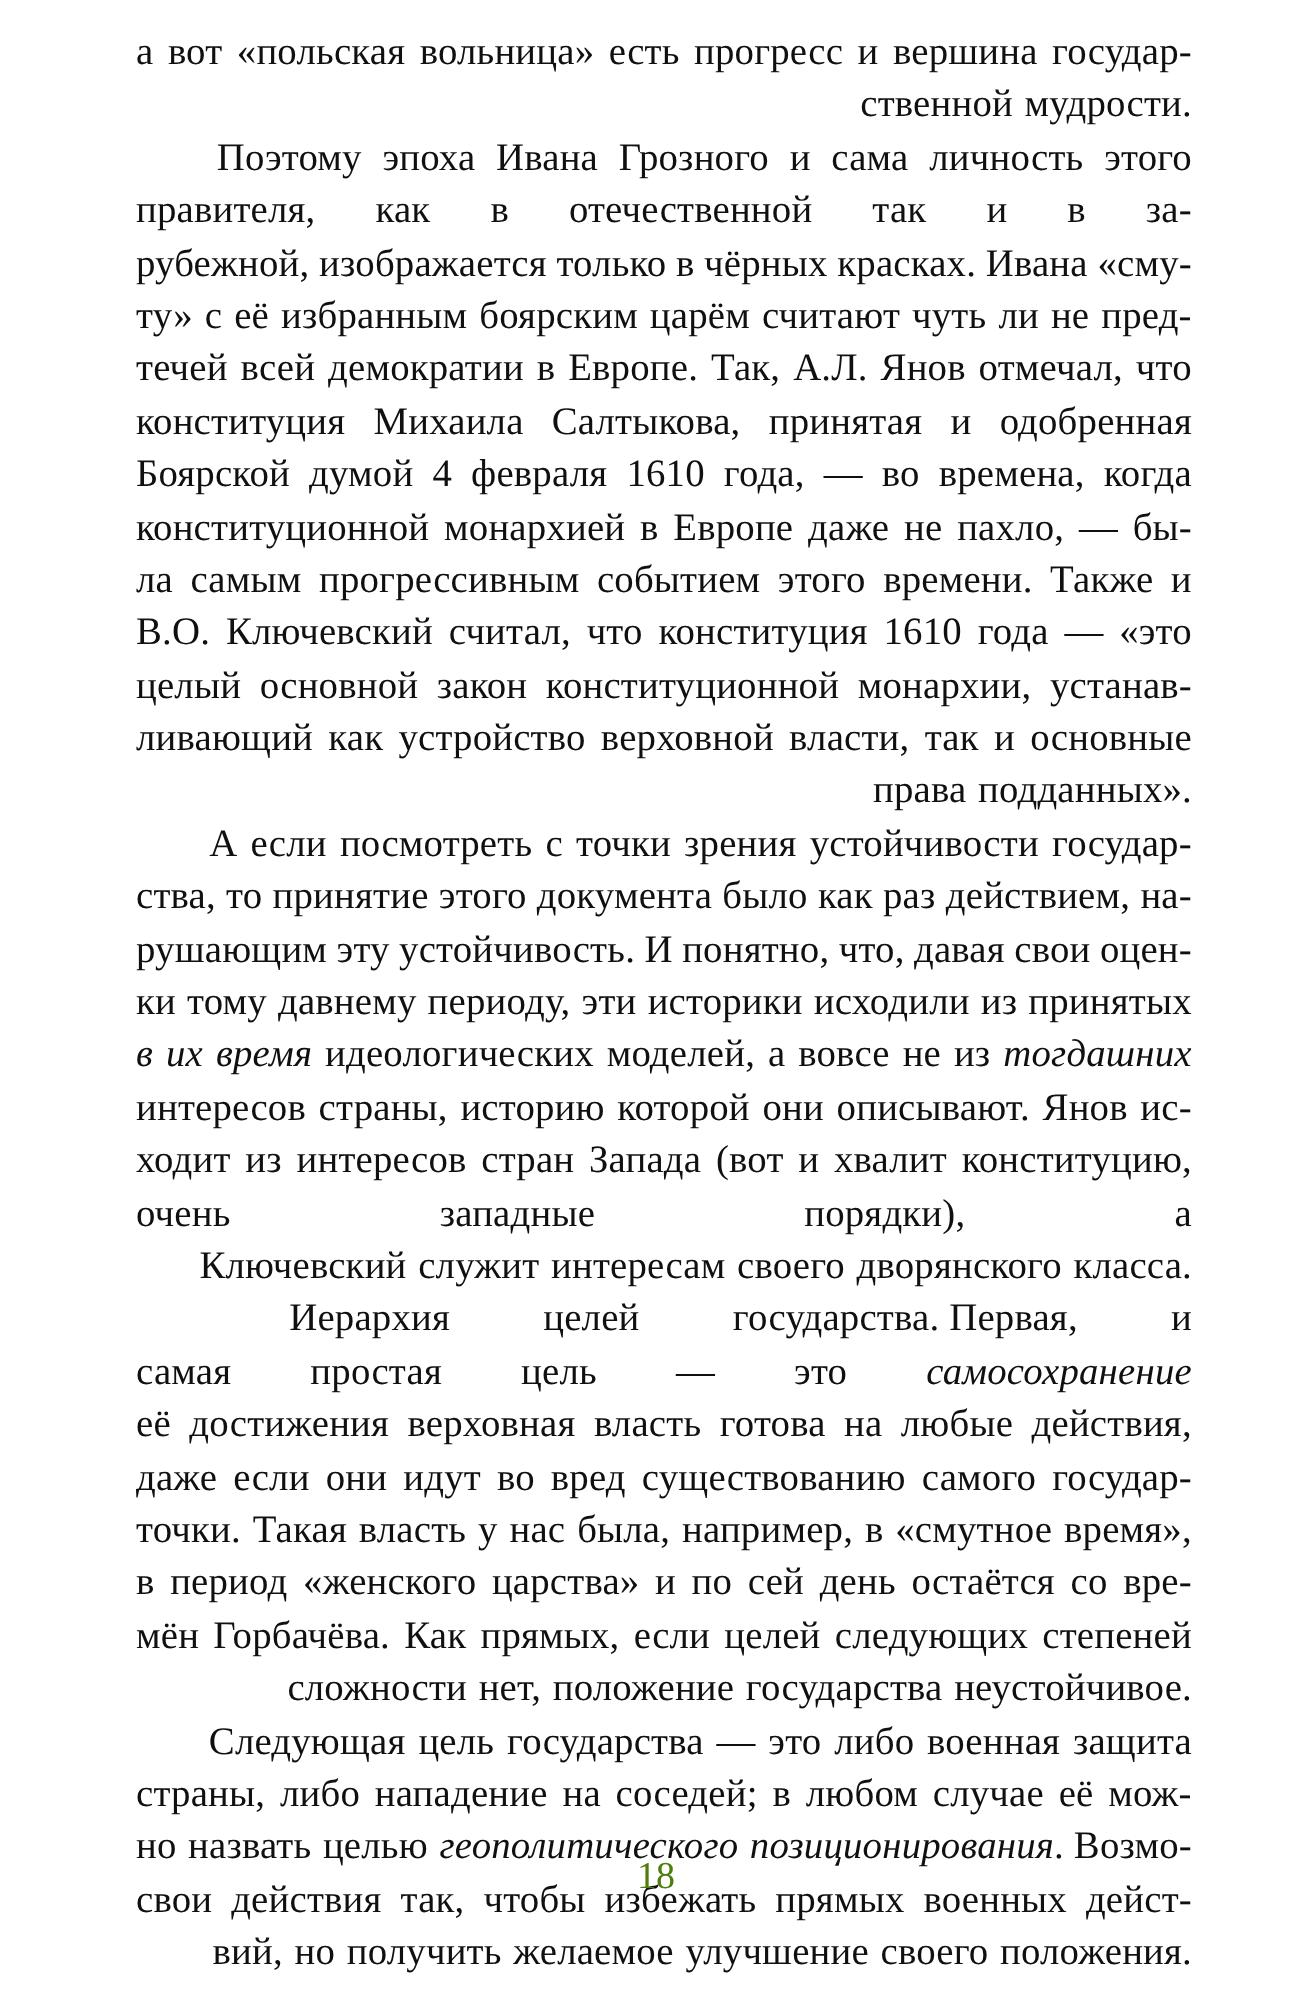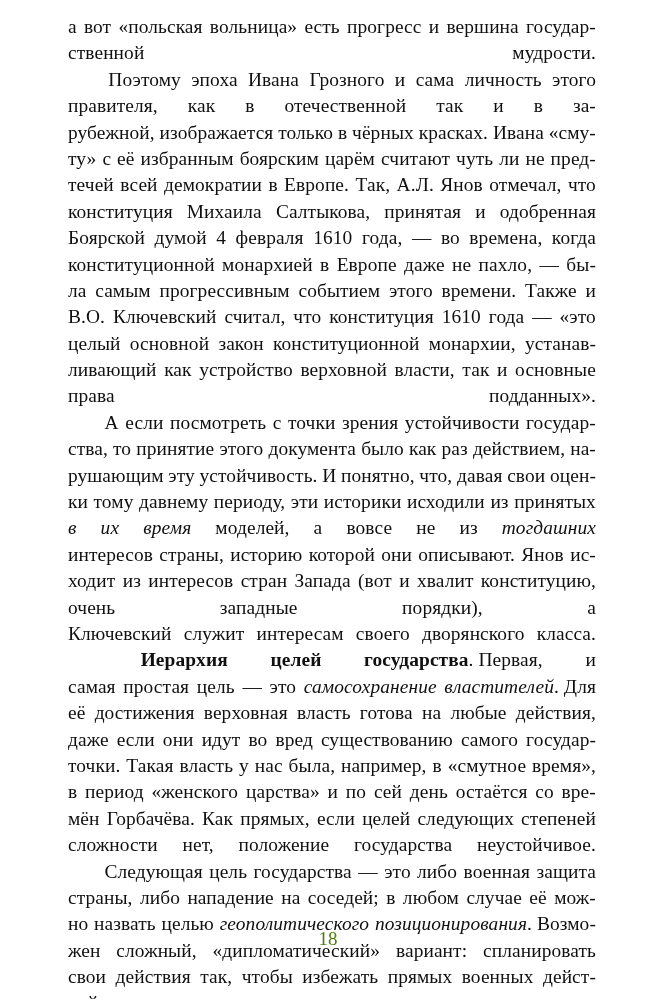--- a/index.html
+++ b/index.html
@@ -44,7 +44,7 @@
 
   
   .text-line.ragged {
-    justify-content: space-between;
+    justify-content: flex-end;
   }
   .text-line.ragged .w + .w {
     margin-left: 0.30em;

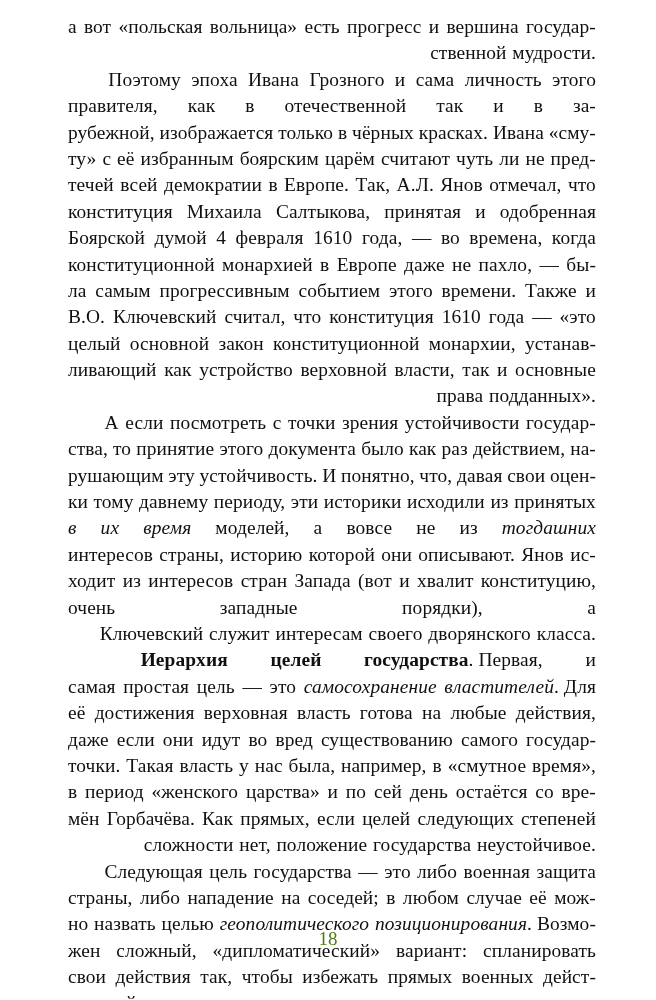--- a/index.html
+++ b/index.html
@@ -100,7 +100,7 @@
       <div class="text-line justify"><span class="w">ства,</span><span class="w">то</span><span class="w">принятие</span><span class="w">этого</span><span class="w">документа</span><span class="w">было</span><span class="w">как</span><span class="w">раз</span><span class="w">действием,</span><span class="w">на-</span></div>
       <div class="text-line justify"><span class="w">рушающим</span><span class="w">эту</span><span class="w">устойчивость.</span><span class="w">И</span><span class="w">понятно,</span><span class="w">что,</span><span class="w">давая</span><span class="w">свои</span><span class="w">оцен-</span></div>
       <div class="text-line justify"><span class="w">ки</span><span class="w">тому</span><span class="w">давнему</span><span class="w">периоду,</span><span class="w">эти</span><span class="w">историки</span><span class="w">исходили</span><span class="w">из</span><span class="w">принятых</span></div>
-      <div class="text-line justify"><span class="w i">в</span><span class="w i">их</span><span class="w i">время</span><span class="w">моделей,</span><span class="w">а</span><span class="w">вовсе</span><span class="w">не</span><span class="w">из</span><span class="w i">тогдашних</span></div>
+      <div class="text-line justify"><span class="w i">в</span><span class="w i">их</span><span class="w i">время</span><span class="w">идеологических</span><span class="w">моделей,</span><span class="w">а</span><span class="w">вовсе</span><span class="w">не</span><span class="w">из</span><span class="w i">тогдашних</span></div>
       <div class="text-line justify"><span class="w">интересов</span><span class="w">страны,</span><span class="w">историю</span><span class="w">которой</span><span class="w">они</span><span class="w">описывают.</span><span class="w">Янов</span><span class="w">ис-</span></div>
       <div class="text-line justify"><span class="w">ходит</span><span class="w">из</span><span class="w">интересов</span><span class="w">стран</span><span class="w">Запада</span><span class="w">(вот</span><span class="w">и</span><span class="w">хвалит</span><span class="w">конституцию,</span></div>
       <div class="text-line justify"><span class="w">очень</span><span class="w">западные</span><span class="w">порядки),</span><span class="w">а</span></div>

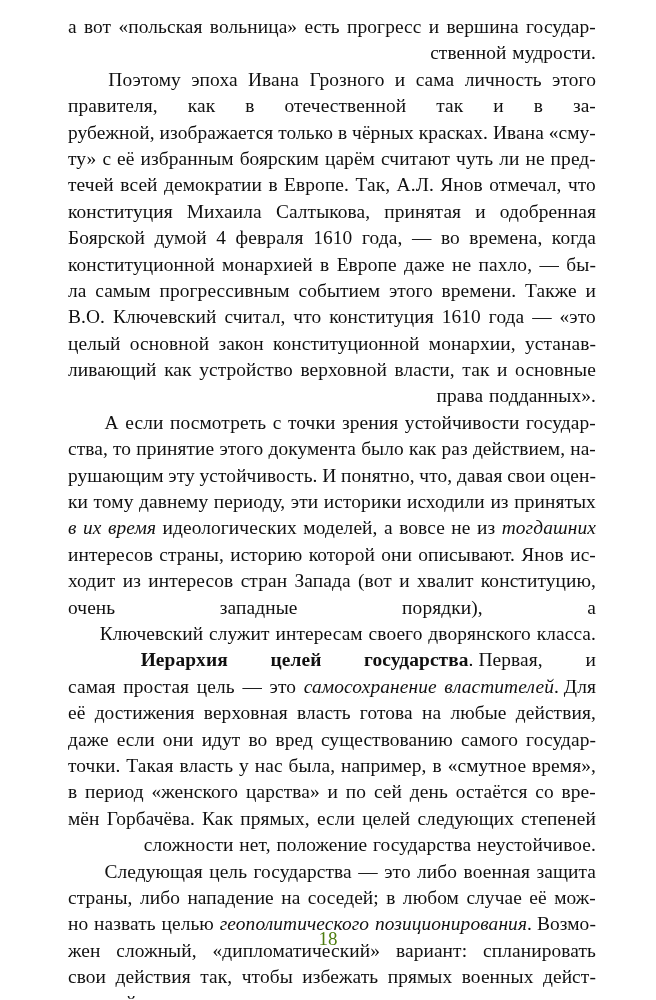--- a/index.html
+++ b/index.html
@@ -61,7 +61,7 @@
     flex: 0 0 30px;
   }
 
-  .b { font-weight: bold; }
+  .b { font-weight: normal; }
   .i { font-style: italic; }
 
   #folio {

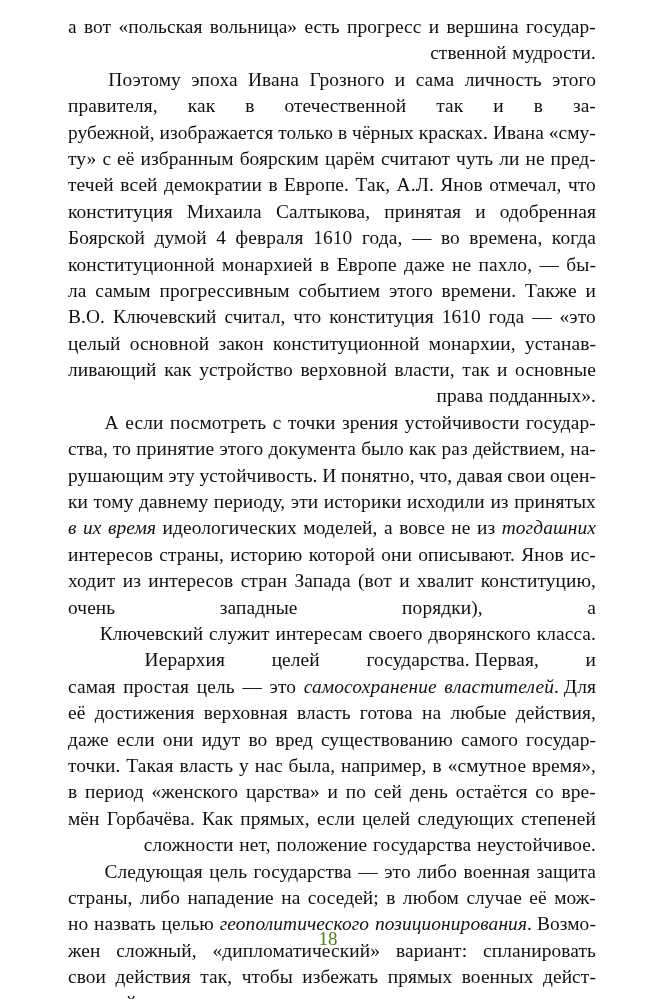--- a/index.html
+++ b/index.html
@@ -106,7 +106,7 @@
       <div class="text-line justify"><span class="w">очень</span><span class="w">западные</span><span class="w">порядки),</span><span class="w">а</span></div>
       <div class="text-line ragged"><span class="w">Ключевский</span><span class="w">служит</span><span class="w">интересам</span><span class="w">своего</span><span class="w">дворянского</span><span class="w">класса.</span></div>
       <div class="text-line justify"><span class="indent"></span><span class="w b">Иерархия</span><span class="w b">целей</span><span class="w"><span class="w b">государства</span><span>. Первая,</span></span><span class="w">и</span></div>
-      <div class="text-line justify"><span class="w">самая</span><span class="w">простая</span><span class="w">цель</span><span class="w">—</span><span class="w">это</span><span class="w i">самосохранение</span><span class="w"><span class="w i">властителей</span><span>. Для</span></span></div>
+      <div class="text-line justify"><span class="w">самая</span><span class="w">простая</span><span class="w">цель</span><span class="w">—</span><span class="w">это</span><span class="w i">самосохранение</span></div>
       <div class="text-line justify"><span class="w">её</span><span class="w">достижения</span><span class="w">верховная</span><span class="w">власть</span><span class="w">готова</span><span class="w">на</span><span class="w">любые</span><span class="w">действия,</span></div>
       <div class="text-line justify"><span class="w">даже</span><span class="w">если</span><span class="w">они</span><span class="w">идут</span><span class="w">во</span><span class="w">вред</span><span class="w">существованию</span><span class="w">самого</span><span class="w">государ-</span></div>
       <div class="text-line justify"><span class="w">точки.</span><span class="w">Такая</span><span class="w">власть</span><span class="w">у</span><span class="w">нас</span><span class="w">была,</span><span class="w">например,</span><span class="w">в</span><span class="w">«смутное</span><span class="w">время»,</span></div>

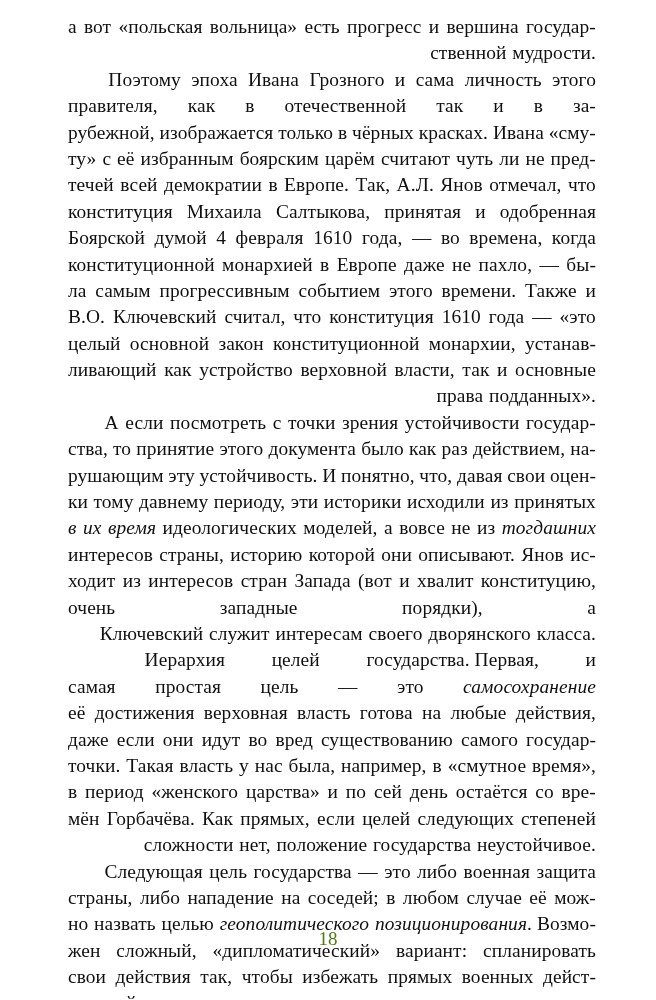--- a/index.html
+++ b/index.html
@@ -116,7 +116,6 @@
       <div class="text-line justify"><span class="indent"></span><span class="w">Следующая</span><span class="w">цель</span><span class="w">государства</span><span class="w">—</span><span class="w">это</span><span class="w">либо</span><span class="w">военная</span><span class="w">защита</span></div>
       <div class="text-line justify"><span class="w">страны,</span><span class="w">либо</span><span class="w">нападение</span><span class="w">на</span><span class="w">соседей;</span><span class="w">в</span><span class="w">любом</span><span class="w">случае</span><span class="w">её</span><span class="w">мож-</span></div>
       <div class="text-line justify"><span class="w">но</span><span class="w">назвать</span><span class="w">целью</span><span class="w i">геополитического</span><span class="w"><span class="w i">позиционирования</span><span>. Возмо-</span></span></div>
-      <div class="text-line justify"><span class="w">жен</span><span class="w">сложный,</span><span class="w">«дипломатический»</span><span class="w">вариант:</span><span class="w">спланировать</span></div>
       <div class="text-line justify"><span class="w">свои</span><span class="w">действия</span><span class="w">так,</span><span class="w">чтобы</span><span class="w">избежать</span><span class="w">прямых</span><span class="w">военных</span><span class="w">дейст-</span></div>
       <div class="text-line ragged"><span class="w">вий,</span><span class="w">но</span><span class="w">получить</span><span class="w">желаемое</span><span class="w">улучшение</span><span class="w">своего</span><span class="w">положения.</span></div>
     </div>

